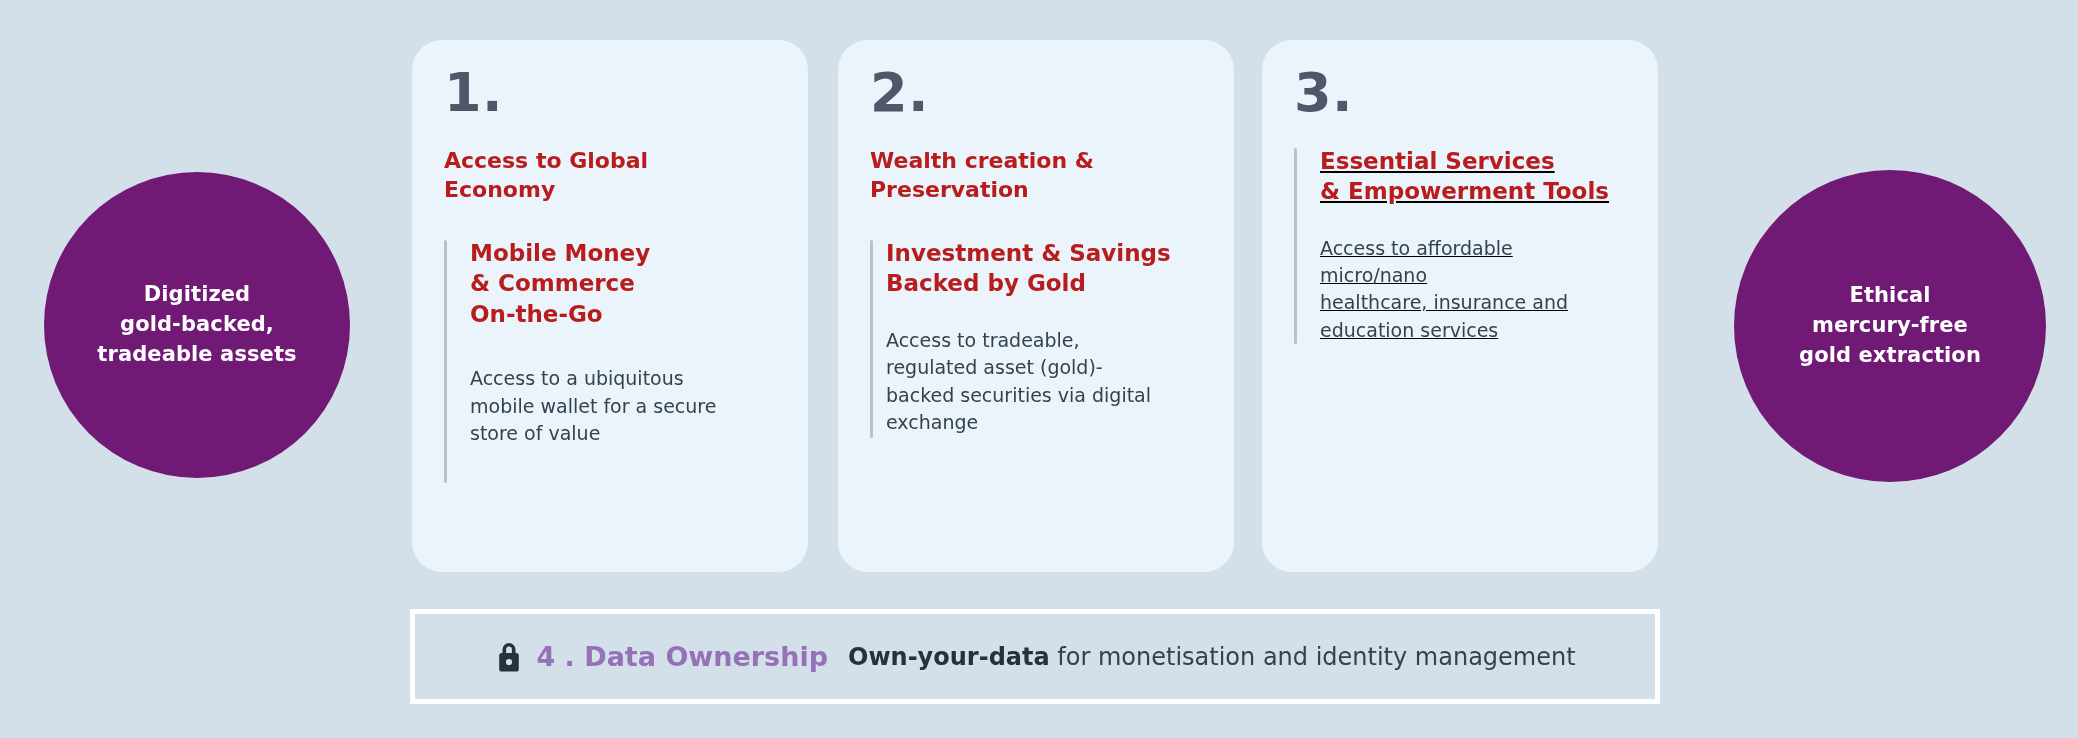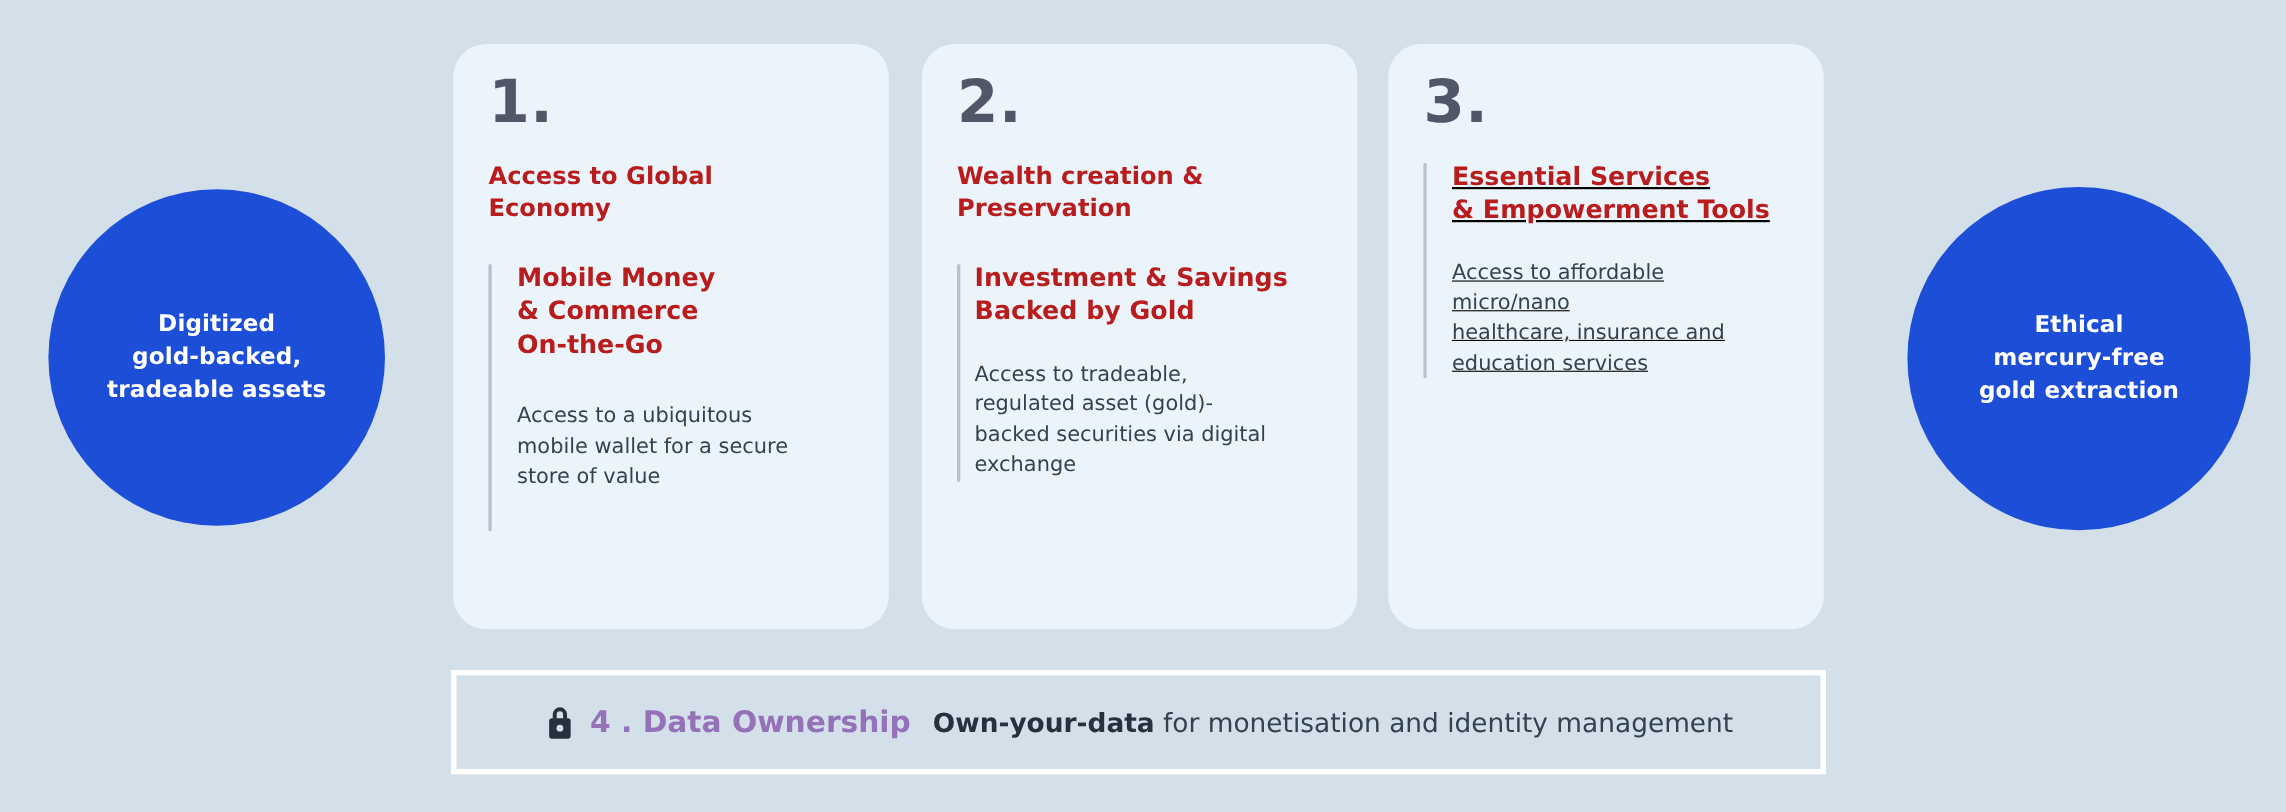--- a/index.html
+++ b/index.html
@@ -24,7 +24,7 @@
   .circle {
     position: absolute;
     border-radius: 50%;
-    background: #1d4ed8;
+    background: #701a75;
     display: flex;
     align-items: center;
     justify-content: center;

